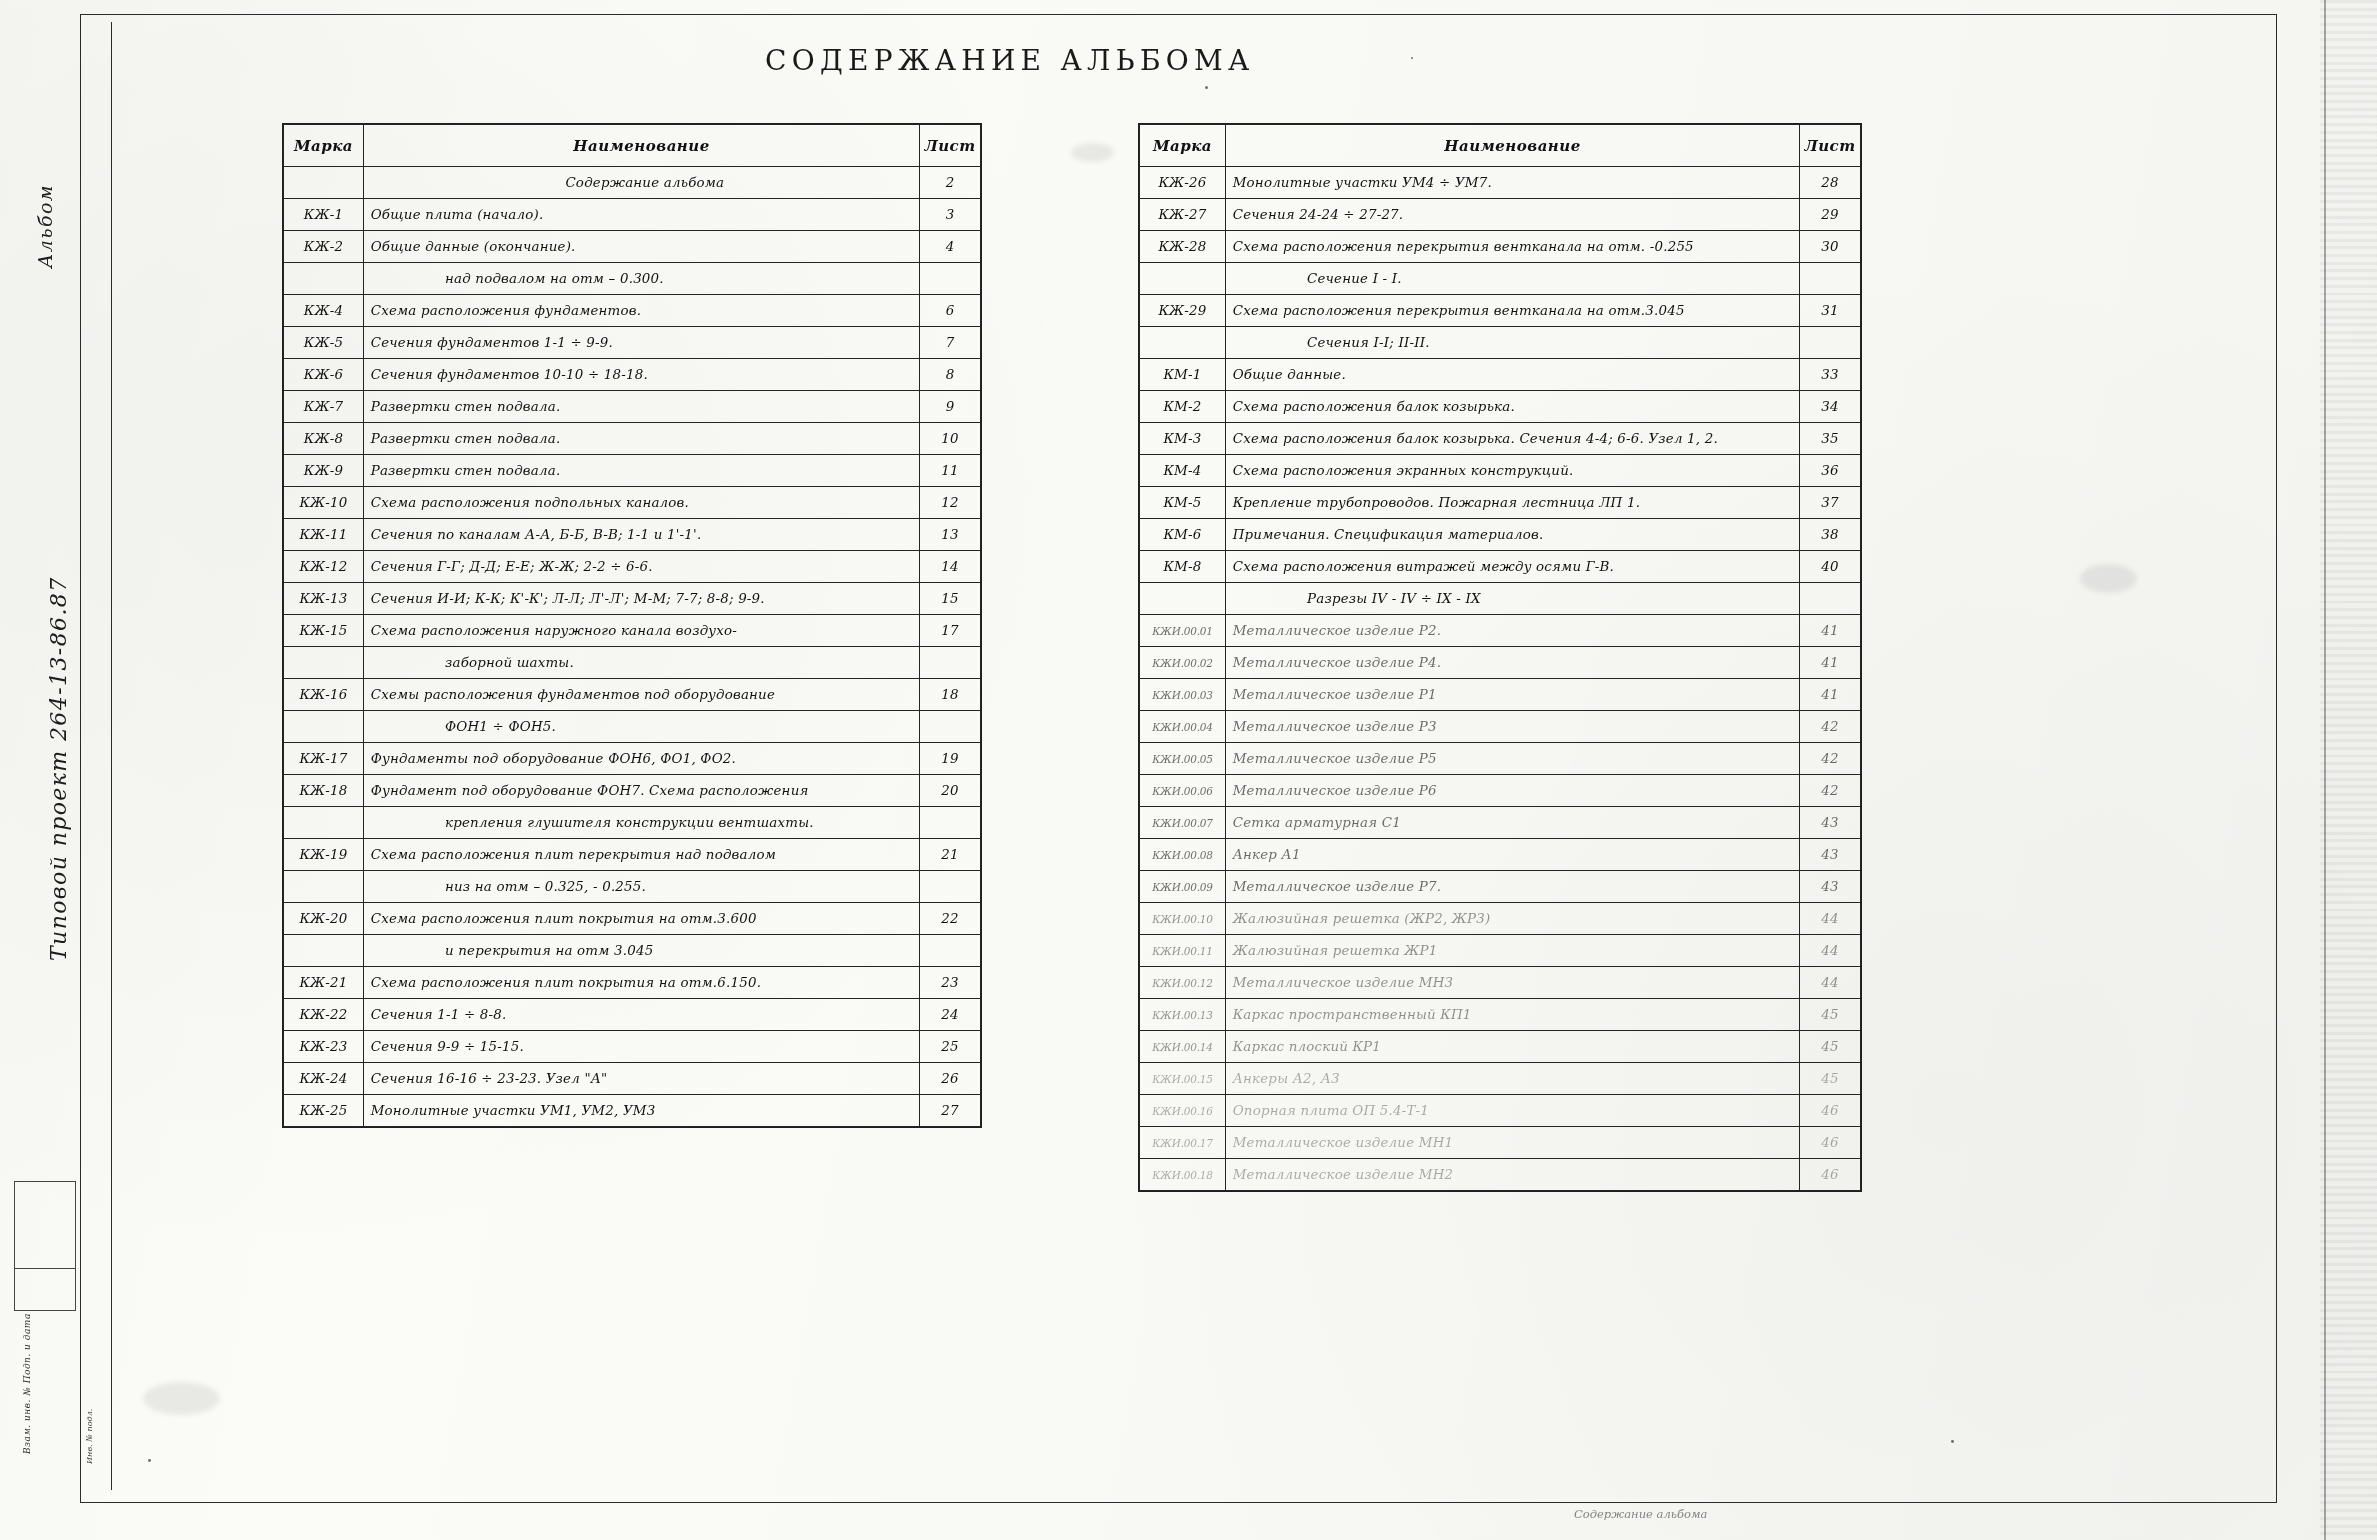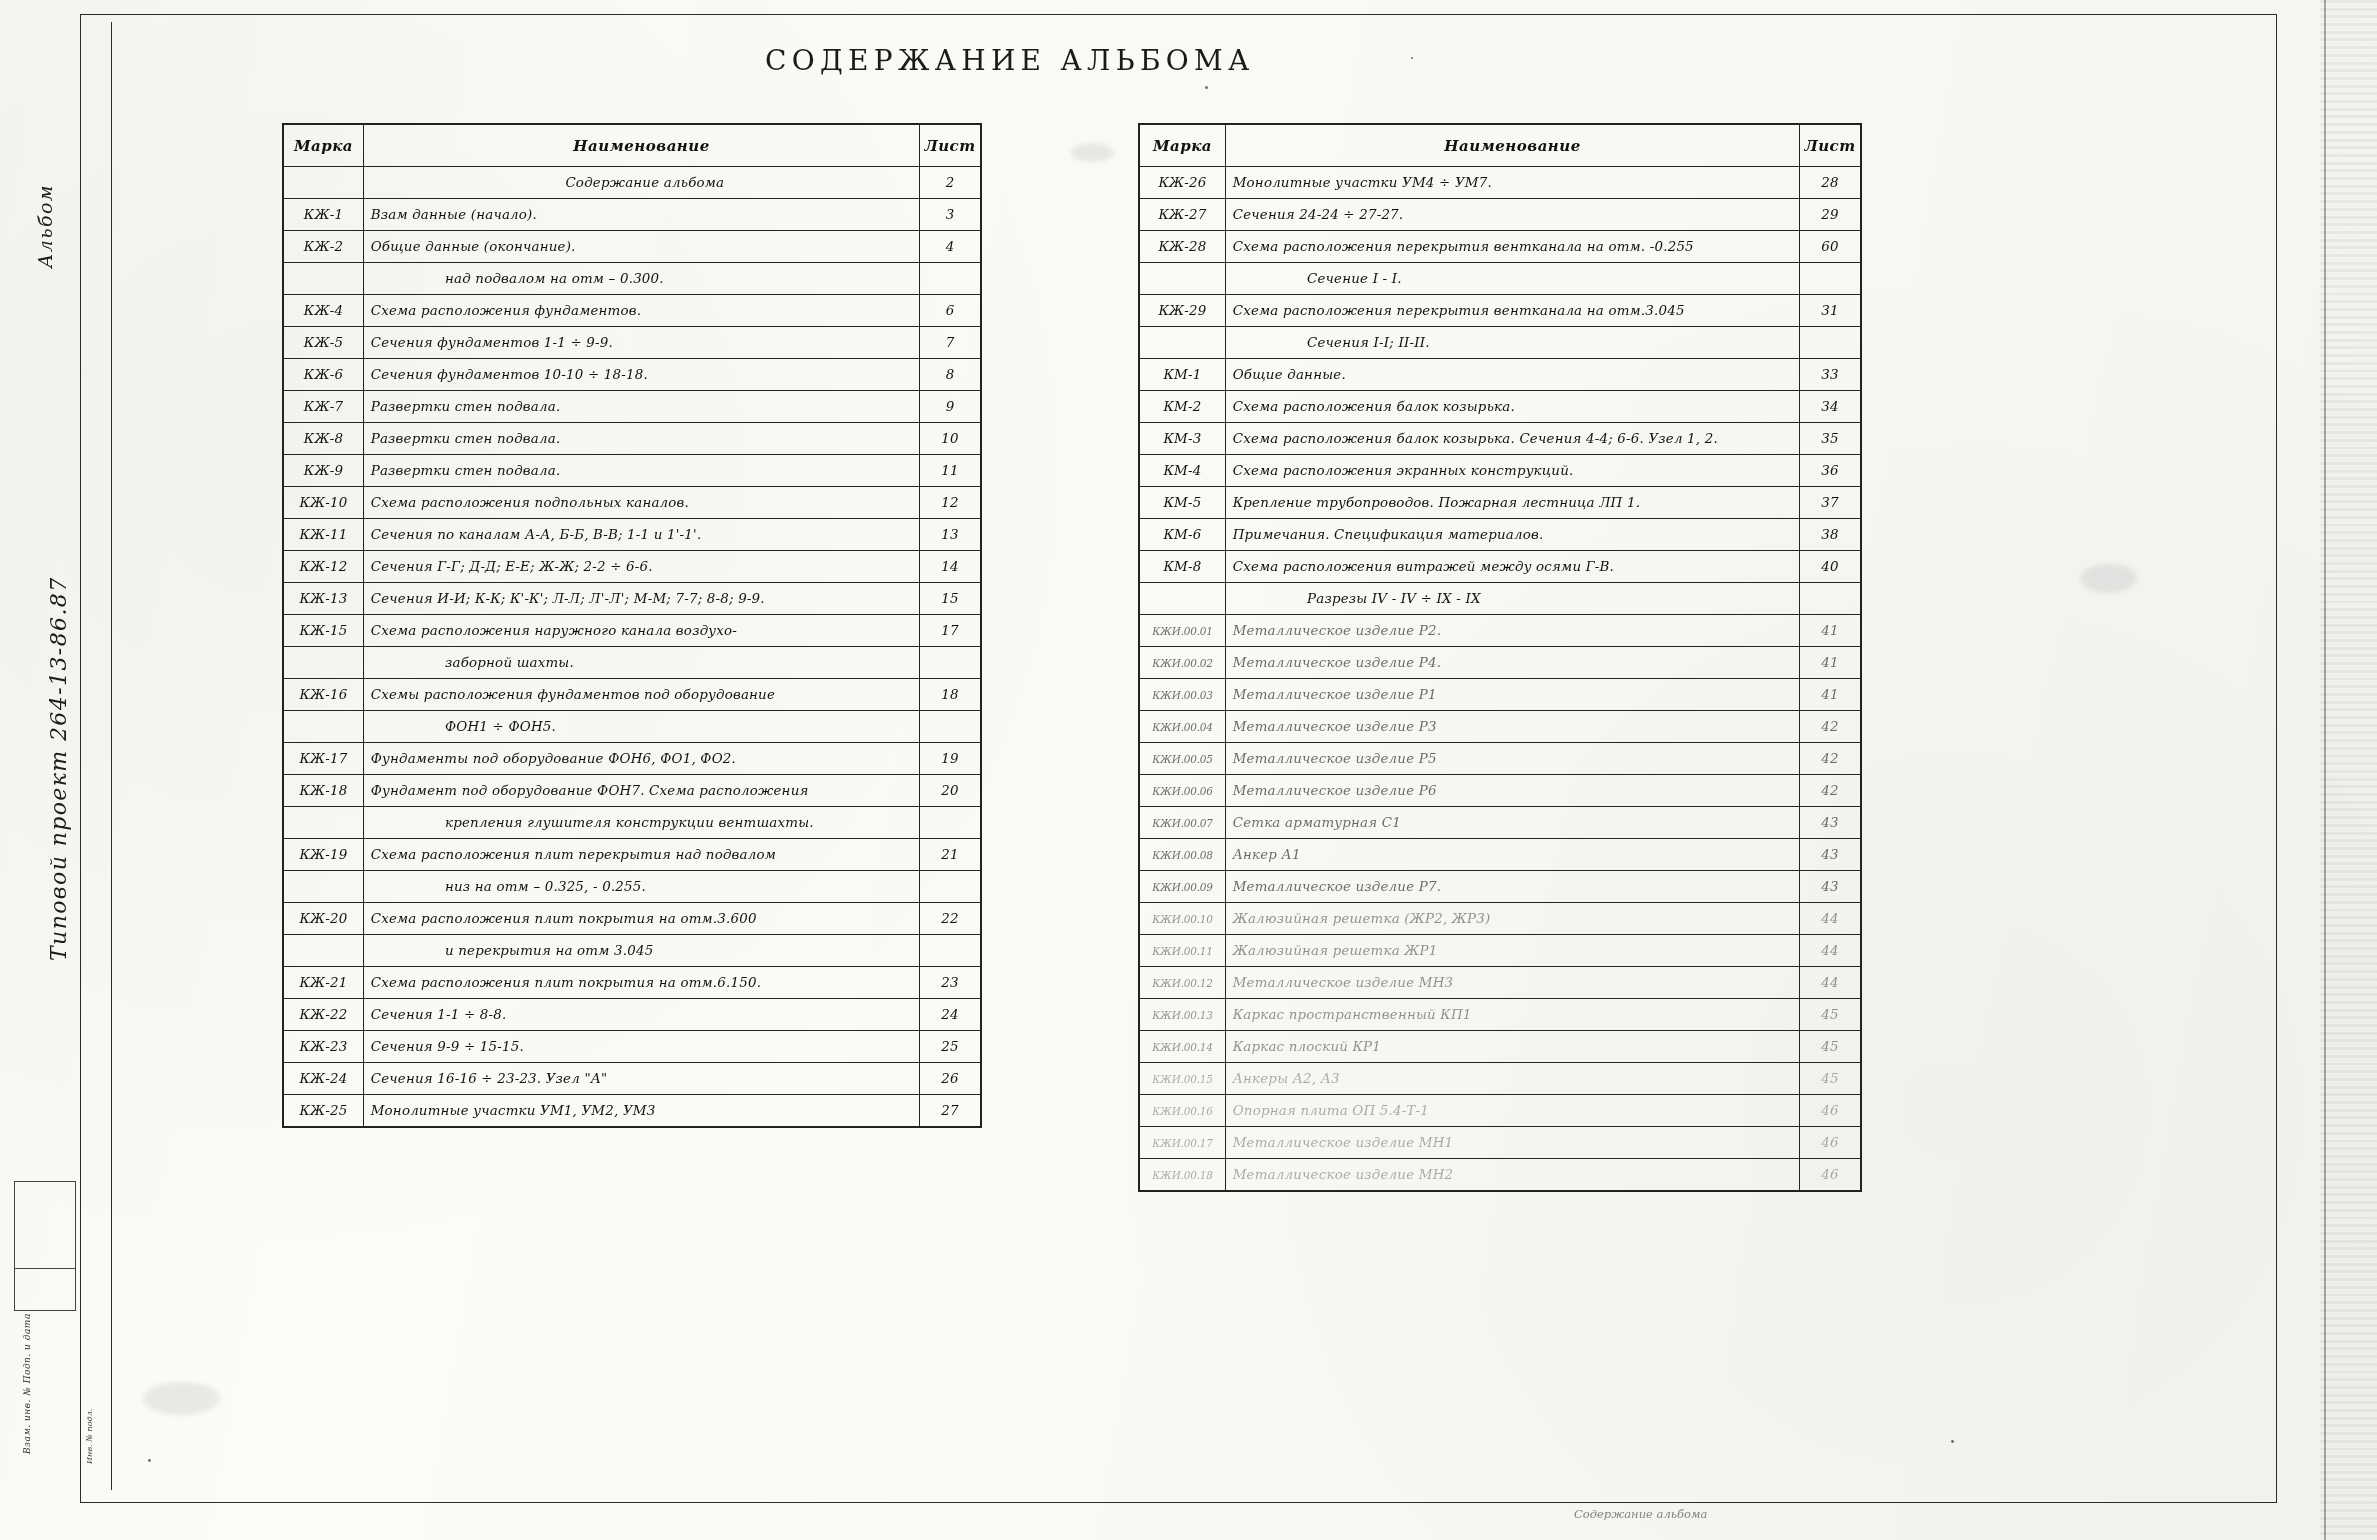--- a/index.html
+++ b/index.html
@@ -260,7 +260,7 @@
           </tr>
           <tr>
             <td class="c-mark">КЖ-1</td>
-            <td class="c-name">Взам данные (начало).</td>
+            <td class="c-name">Общие плита (начало).</td>
             <td class="c-sheet">3</td>
           </tr>
           <tr>

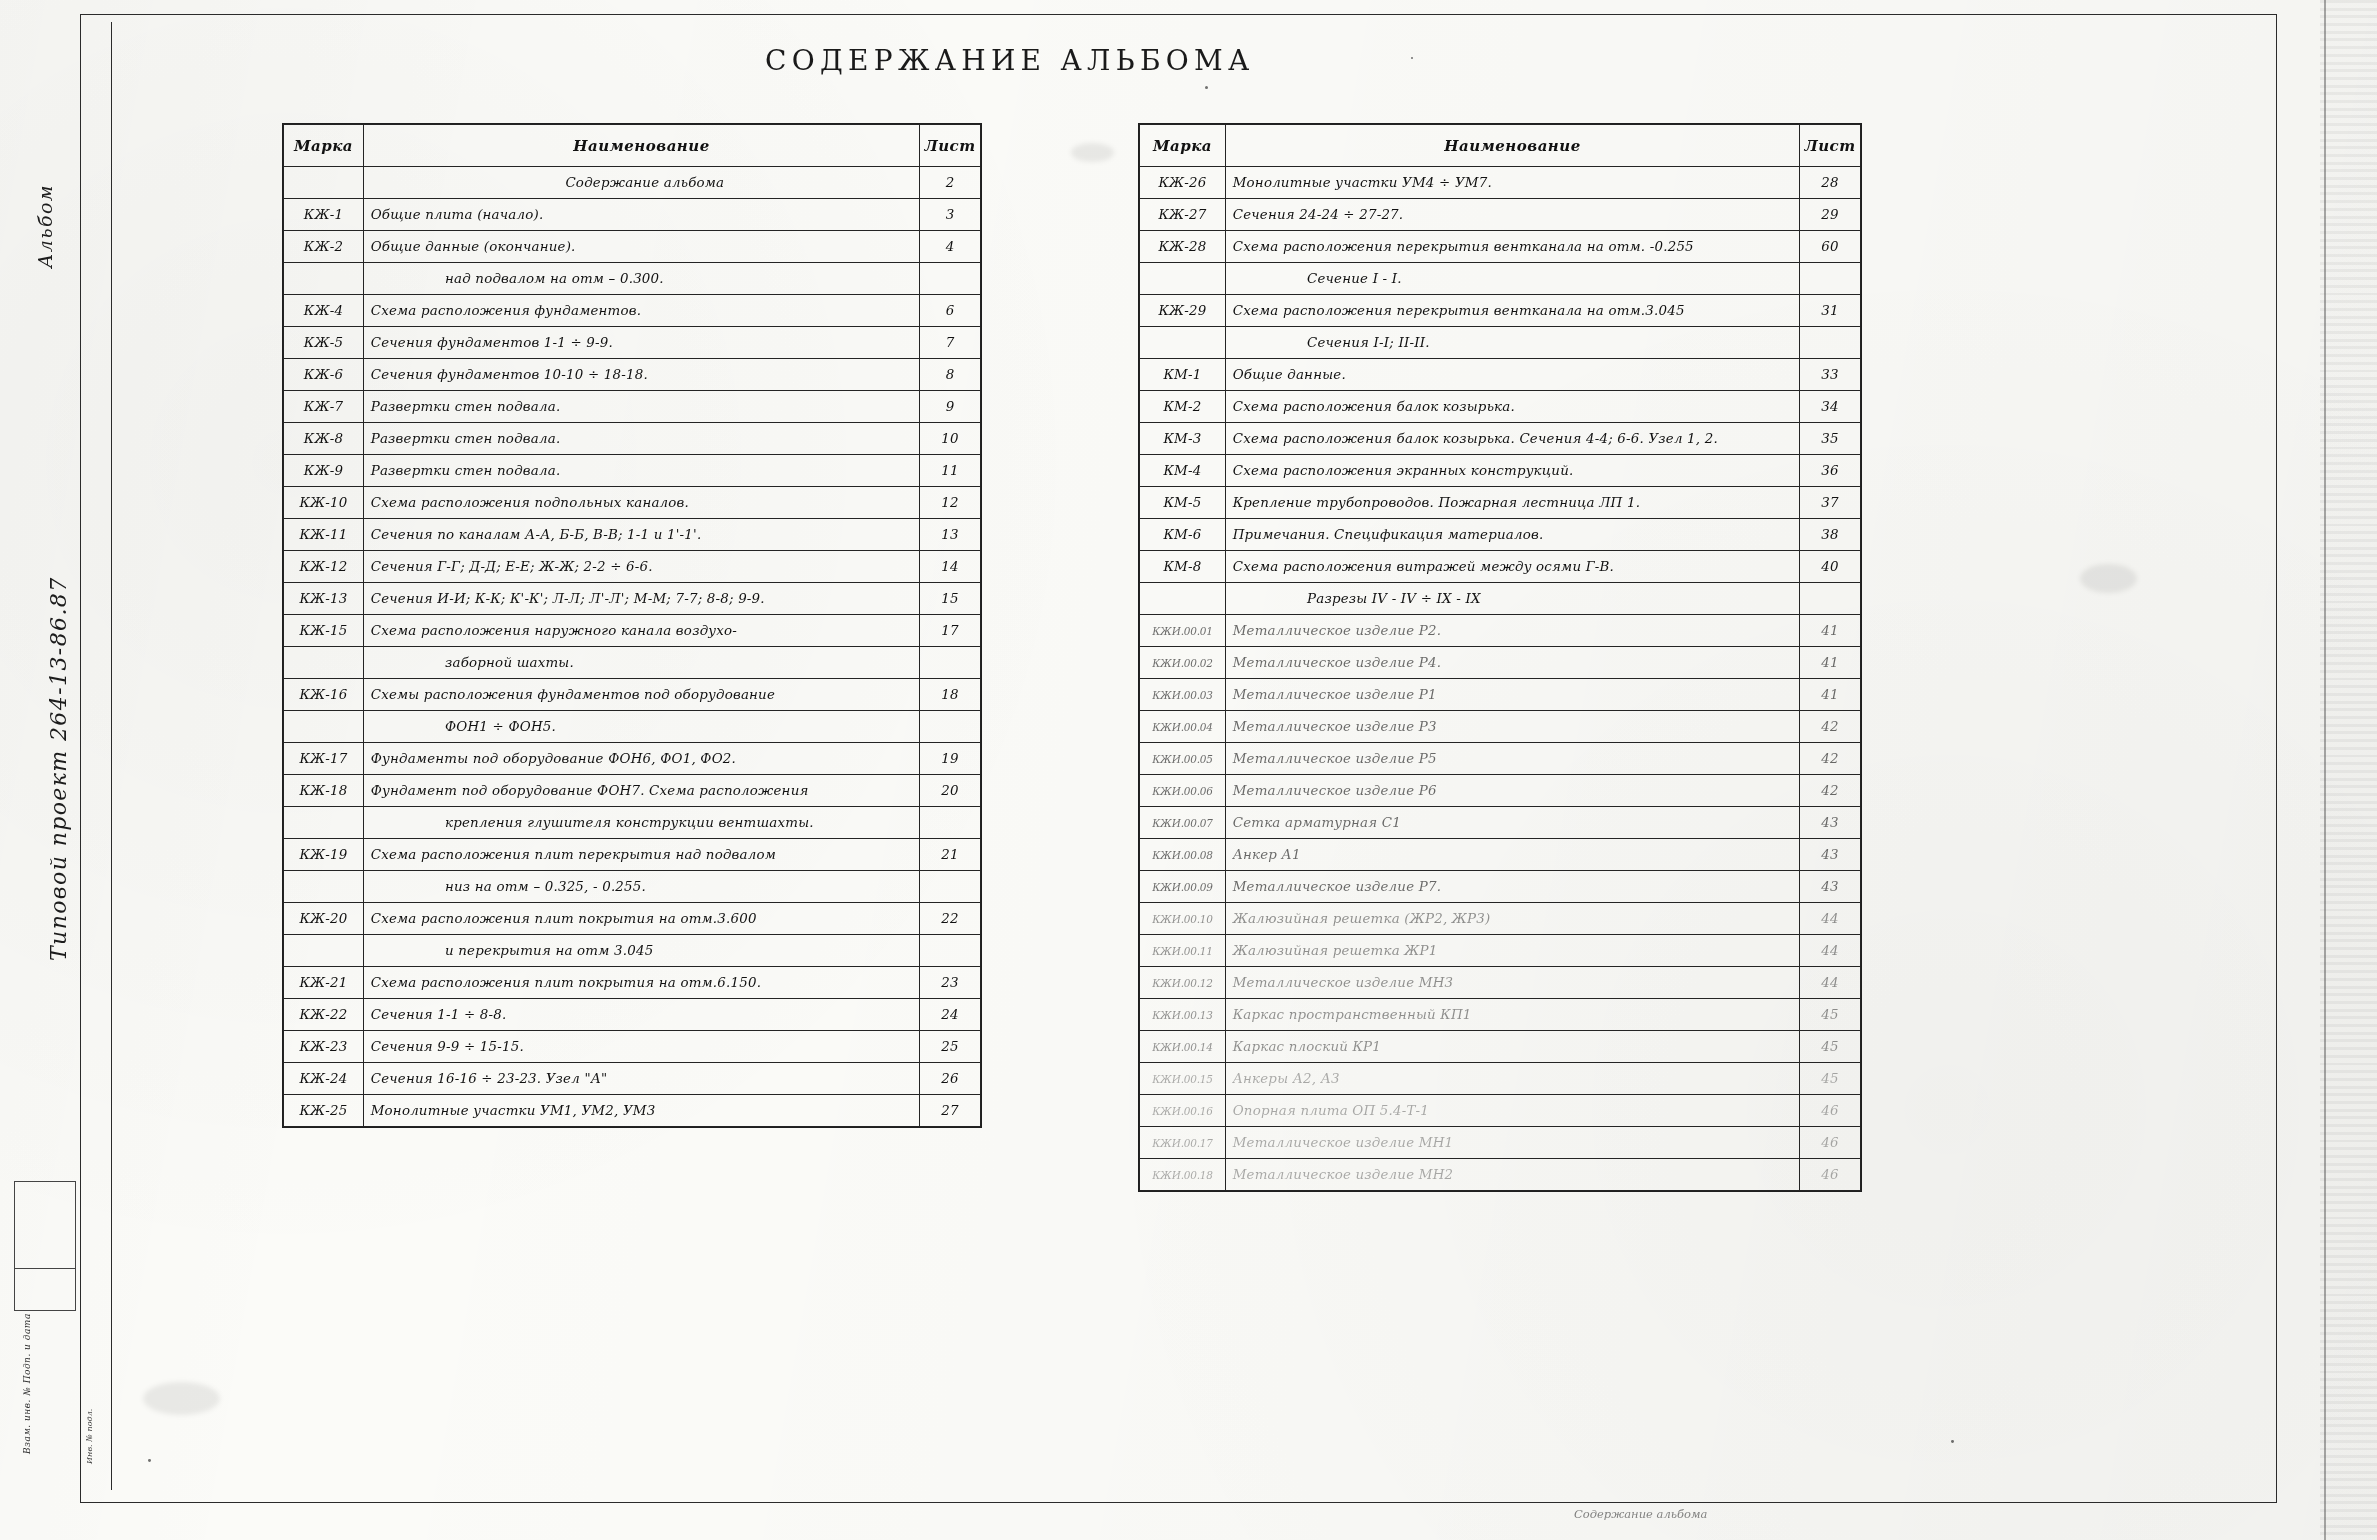--- a/index.html
+++ b/index.html
@@ -435,7 +435,7 @@
           <tr>
             <td class="c-mark">КЖ-28</td>
             <td class="c-name">Схема расположения перекрытия вентканала на отм. -0.255</td>
-            <td class="c-sheet">60</td>
+            <td class="c-sheet">30</td>
           </tr>
           <tr>
             <td class="c-mark"></td>

